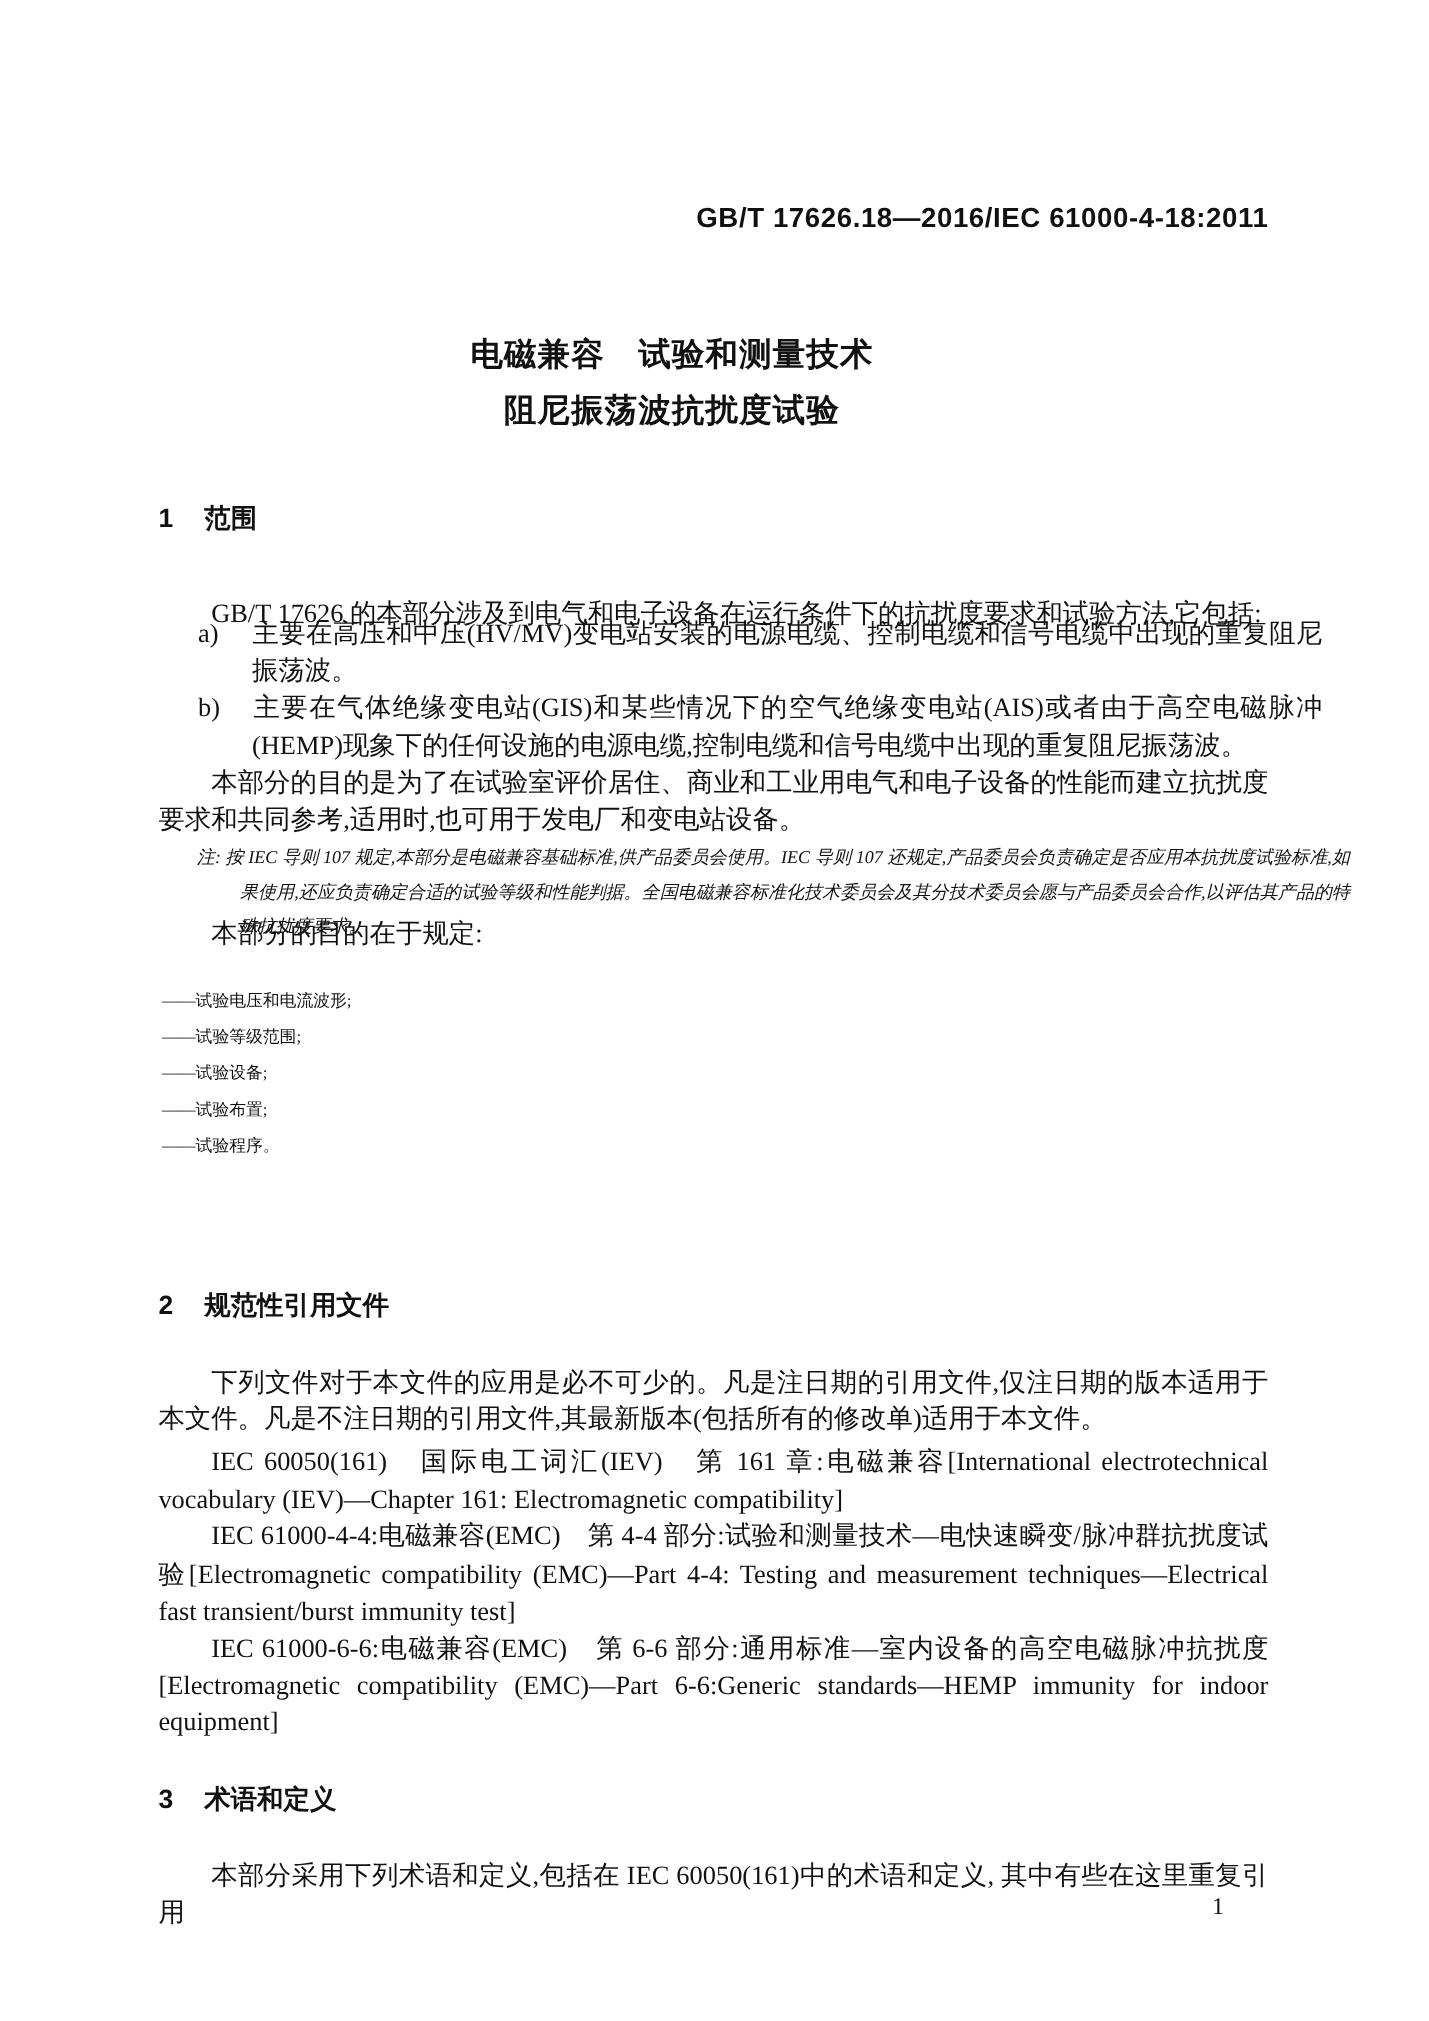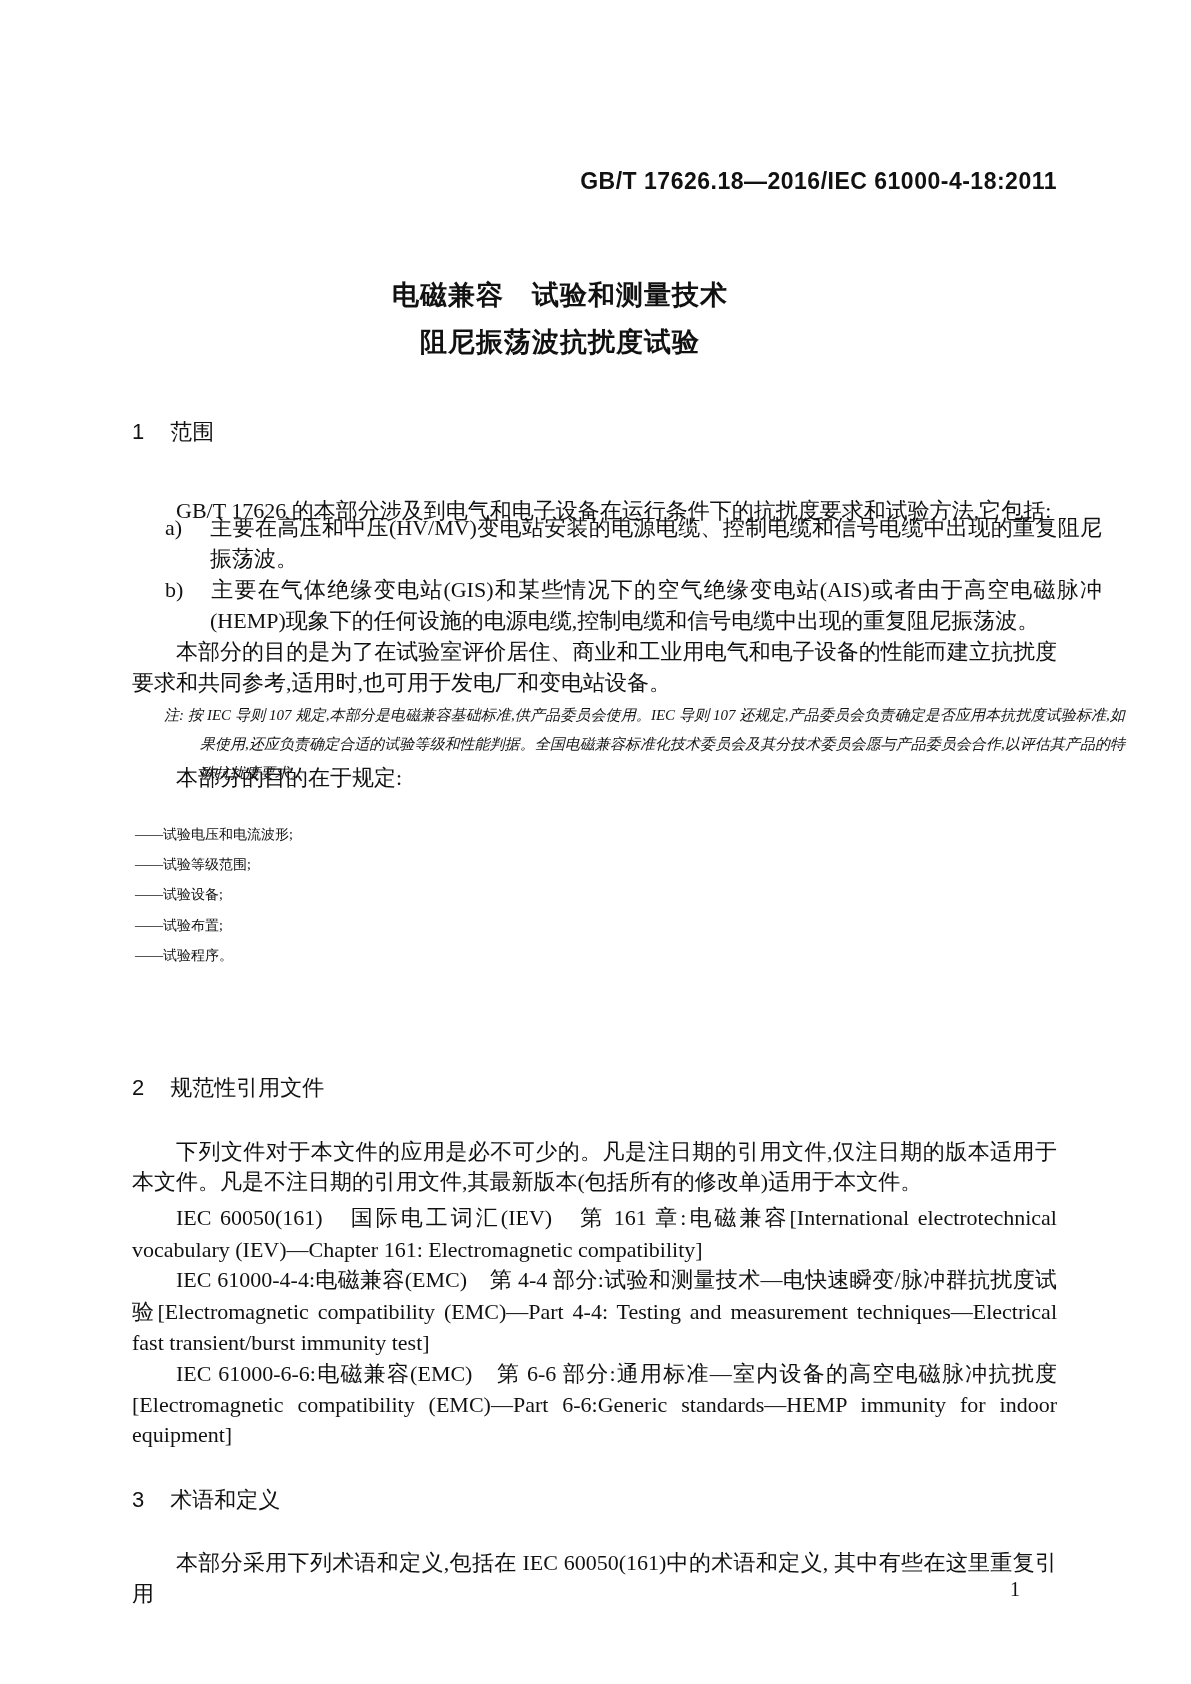--- a/index.html
+++ b/index.html
@@ -26,7 +26,7 @@
     letter-spacing:1px;
   }
   .sec-heading{
-    font-weight:normal;font-size:22px;line-height:26px;
+    font-weight:bold;font-size:22px;line-height:26px;
   }
   .sec-heading .sec-num{display:inline-block;margin-right:26px;}
   .body-par{

